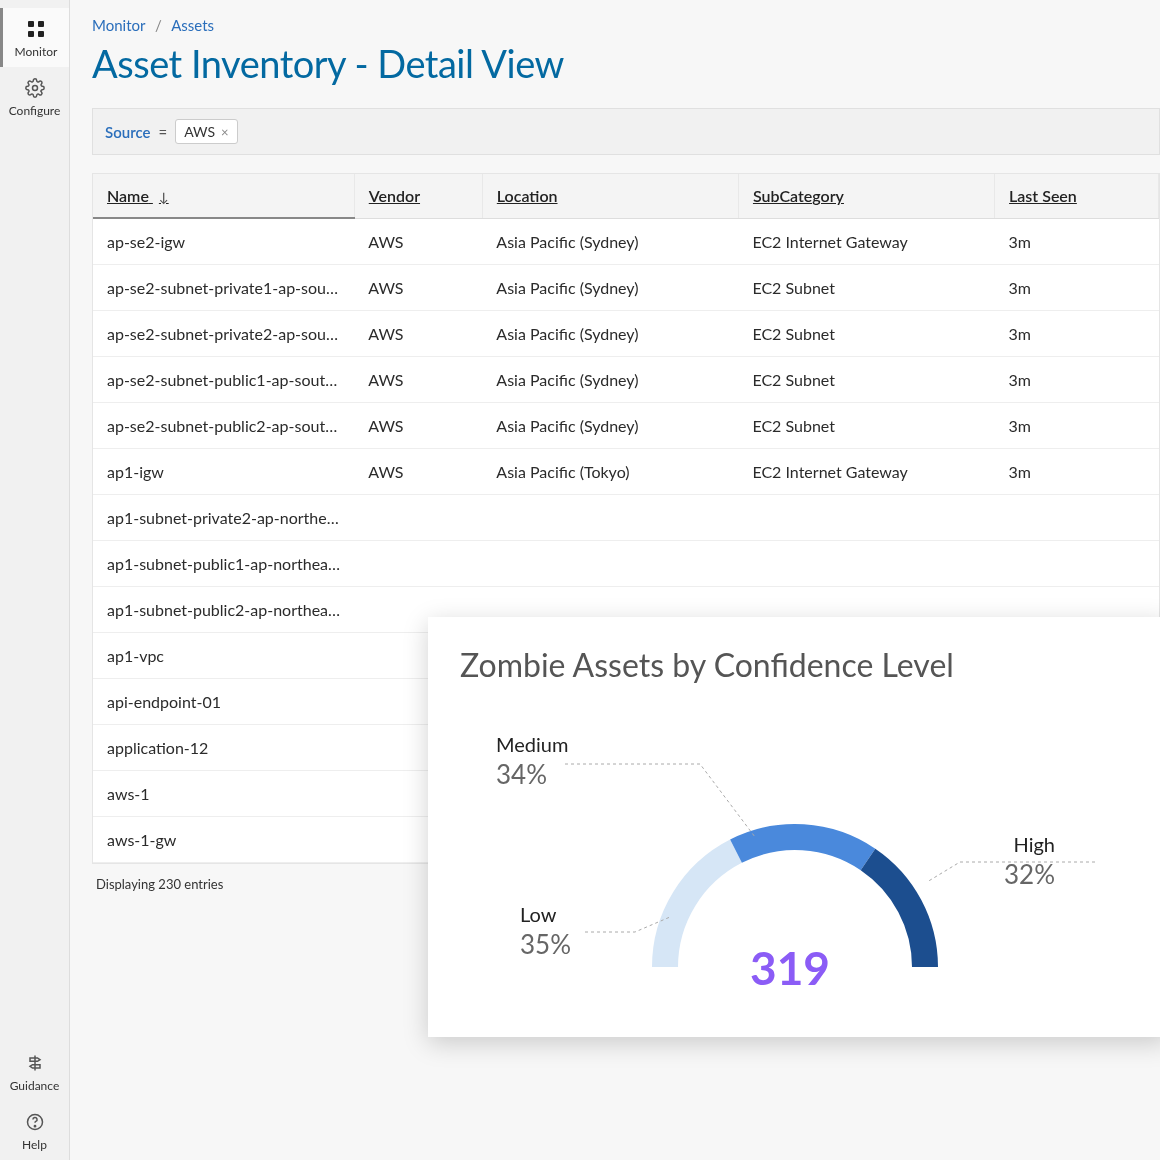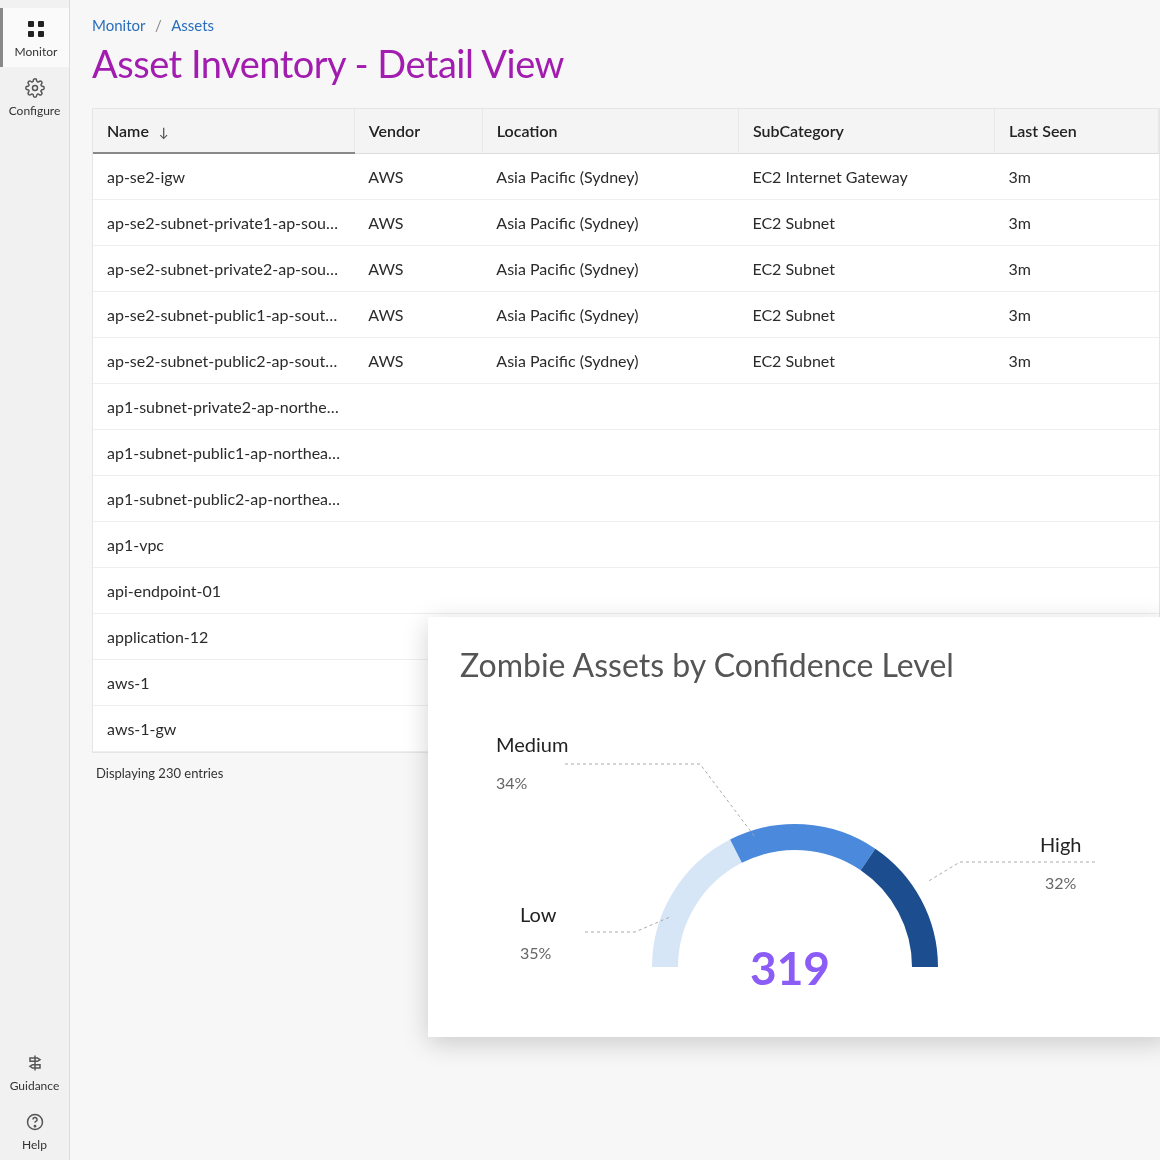--- a/index.html
+++ b/index.html
@@ -38,7 +38,7 @@
 .breadcrumb { font-size: 15px; color: #2a6ebb; margin-bottom: 6px; }
 .breadcrumb .sep { color: #888; margin: 0 6px; }
 .breadcrumb span { cursor: pointer; }
-h1.page-title { font-size: 38px; font-weight: 400; color: #a21caf; margin-bottom: 22px; letter-spacing: -0.5px;}
+h1.page-title { font-size: 38px; font-weight: 400; color: #0369a1; margin-bottom: 22px; letter-spacing: -0.5px;}
 .filter-bar {
   background: #f1f1f1;
   border: 1px solid #e0e0e0;

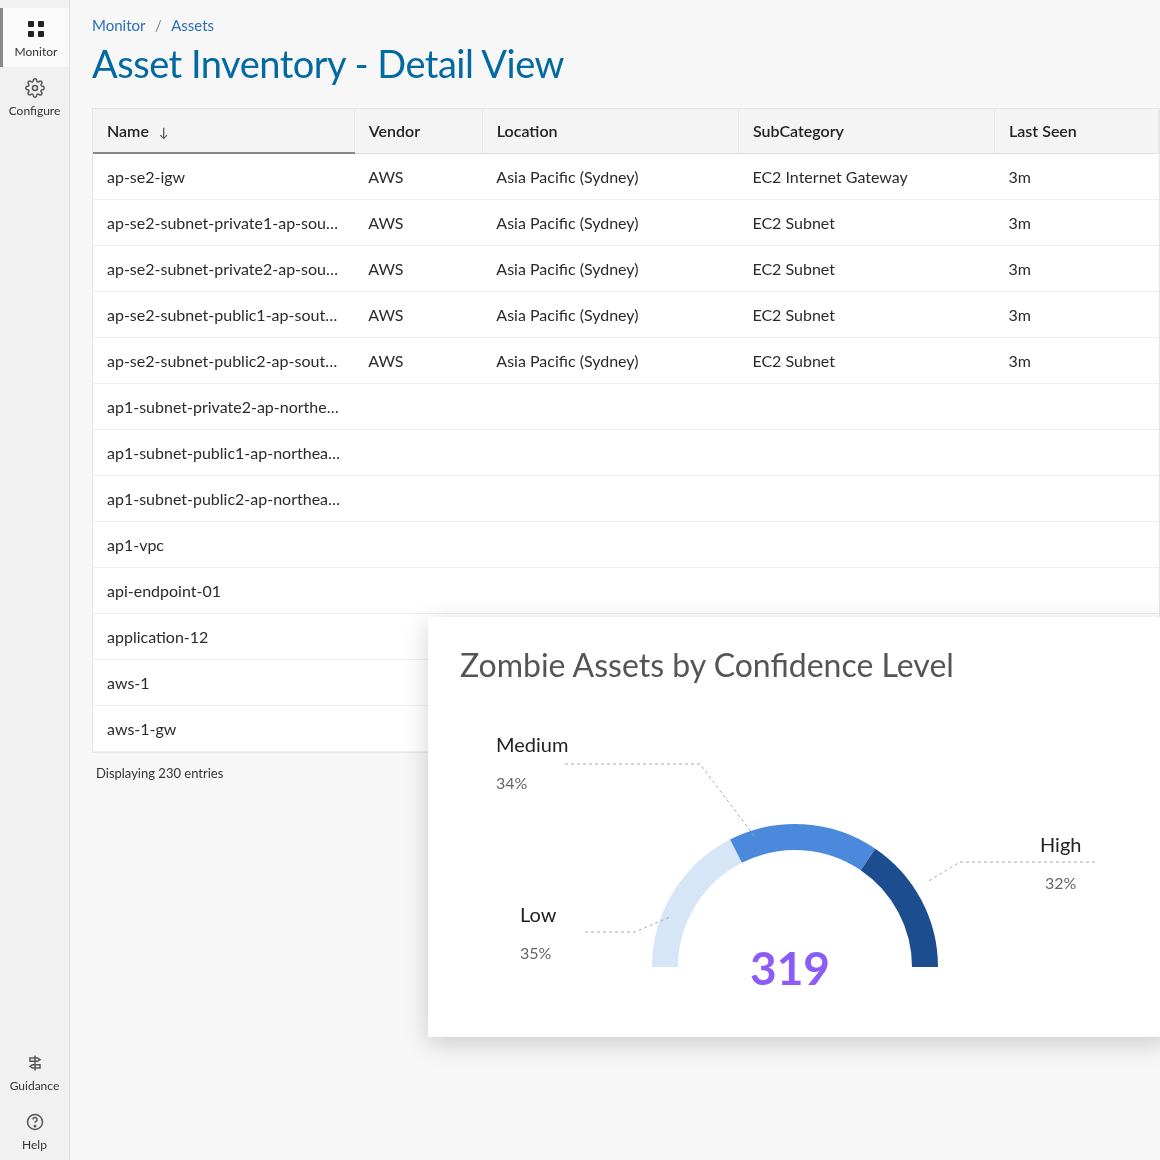--- a/index.html
+++ b/index.html
@@ -172,6 +172,14 @@
     </div>
     <h1 class="page-title">Asset Inventory - Detail View</h1>
 
+    <div class="filter-bar">
+      <span class="filter-label">Source</span>
+      <span class="filter-eq">=</span>
+      <span class="filter-chip">
+        <span>AWS</span>
+        <span class="x">×</span>
+      </span>
+    </div>
 
     <div class="table-wrap">
       <table>

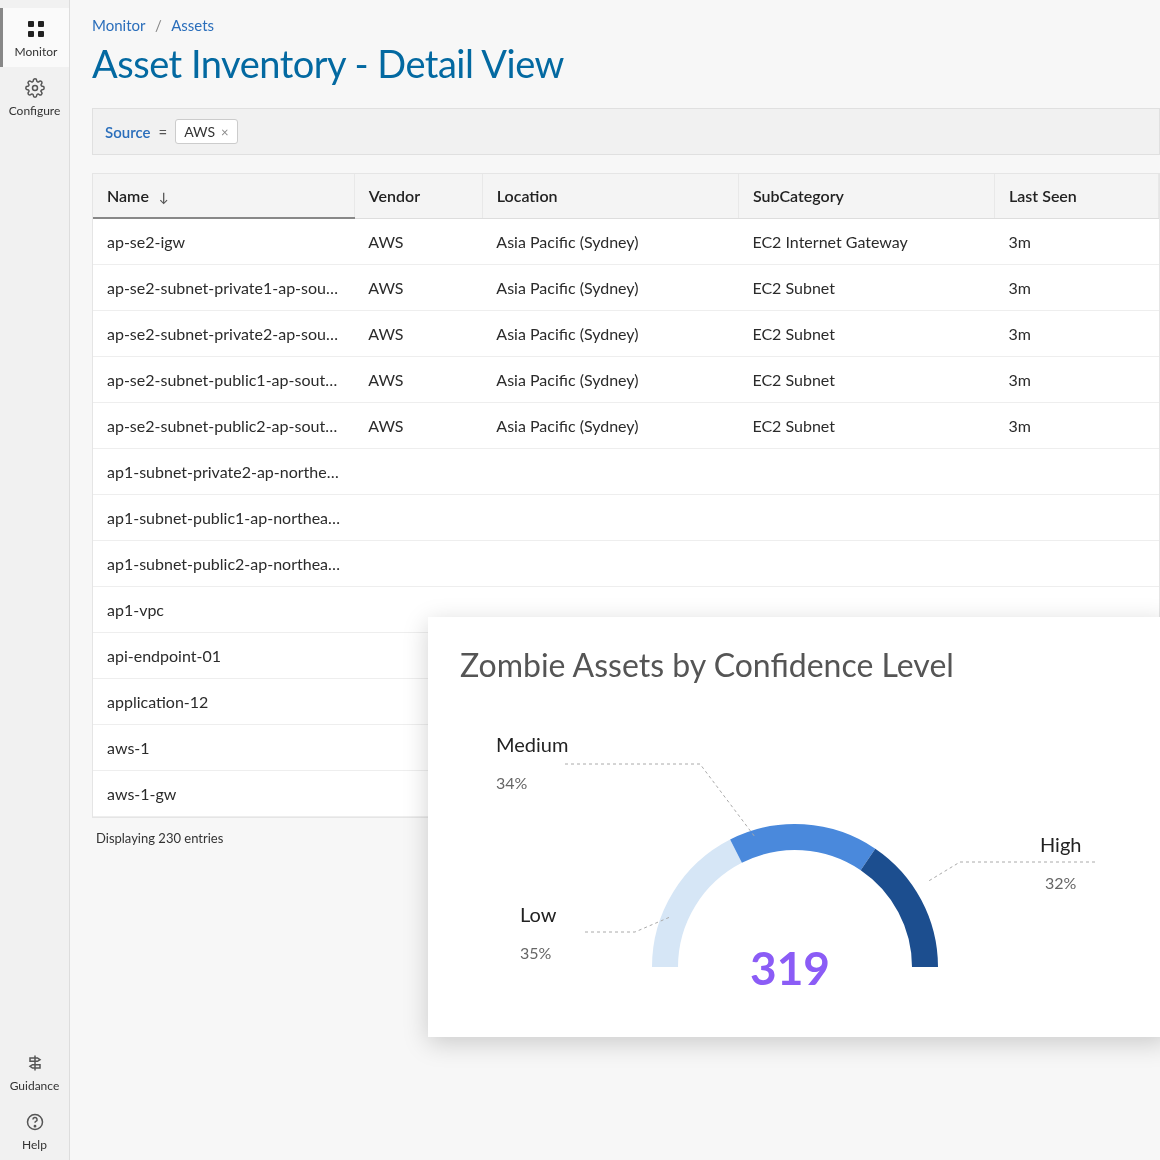--- a/index.html
+++ b/index.html
@@ -72,6 +72,7 @@
   border-bottom: 1px solid #ddd;
   border-right: 1px solid #e8e8e8;
   color: #222;
+  text-decoration: underline;
 }
 thead th:first-child { border-bottom: 2px solid #888; }
 thead th .arrow { margin-left: 6px; font-size: 13px; color: #555;}

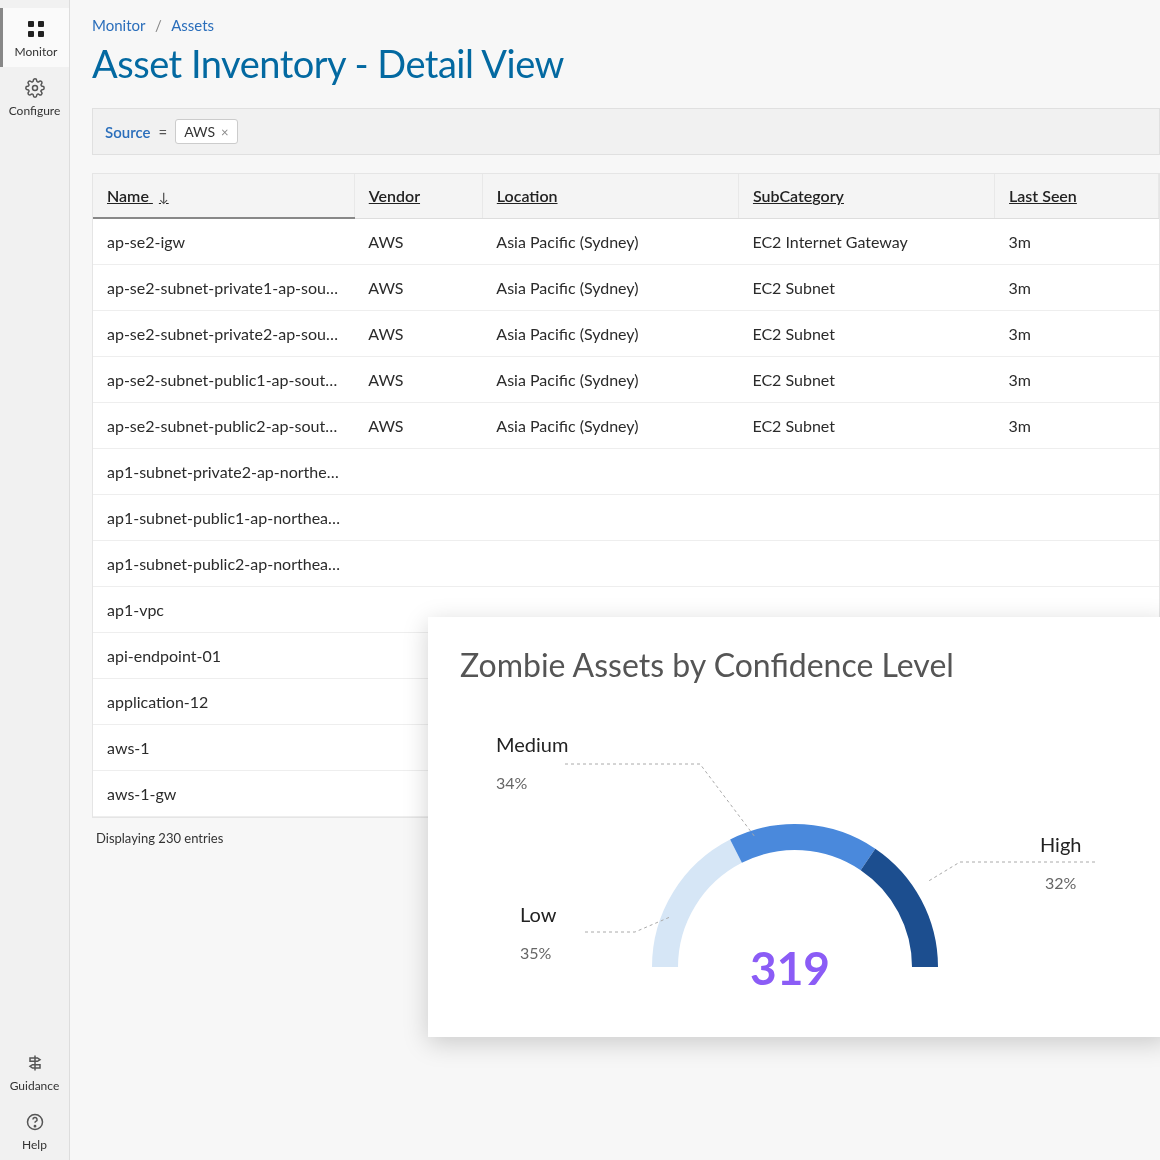--- a/index.html
+++ b/index.html
@@ -240,6 +240,13 @@
               <td>3m</td>
             </tr>
             <tr>
+              <td>ap1-igw</td>
+              <td>AWS</td>
+              <td>Asia Pacific (Tokyo)</td>
+              <td>EC2 Internet Gateway</td>
+              <td>3m</td>
+            </tr>
+            <tr>
               <td>ap1-subnet-private2-ap-northeast…</td>
               <td></td>
               <td></td>

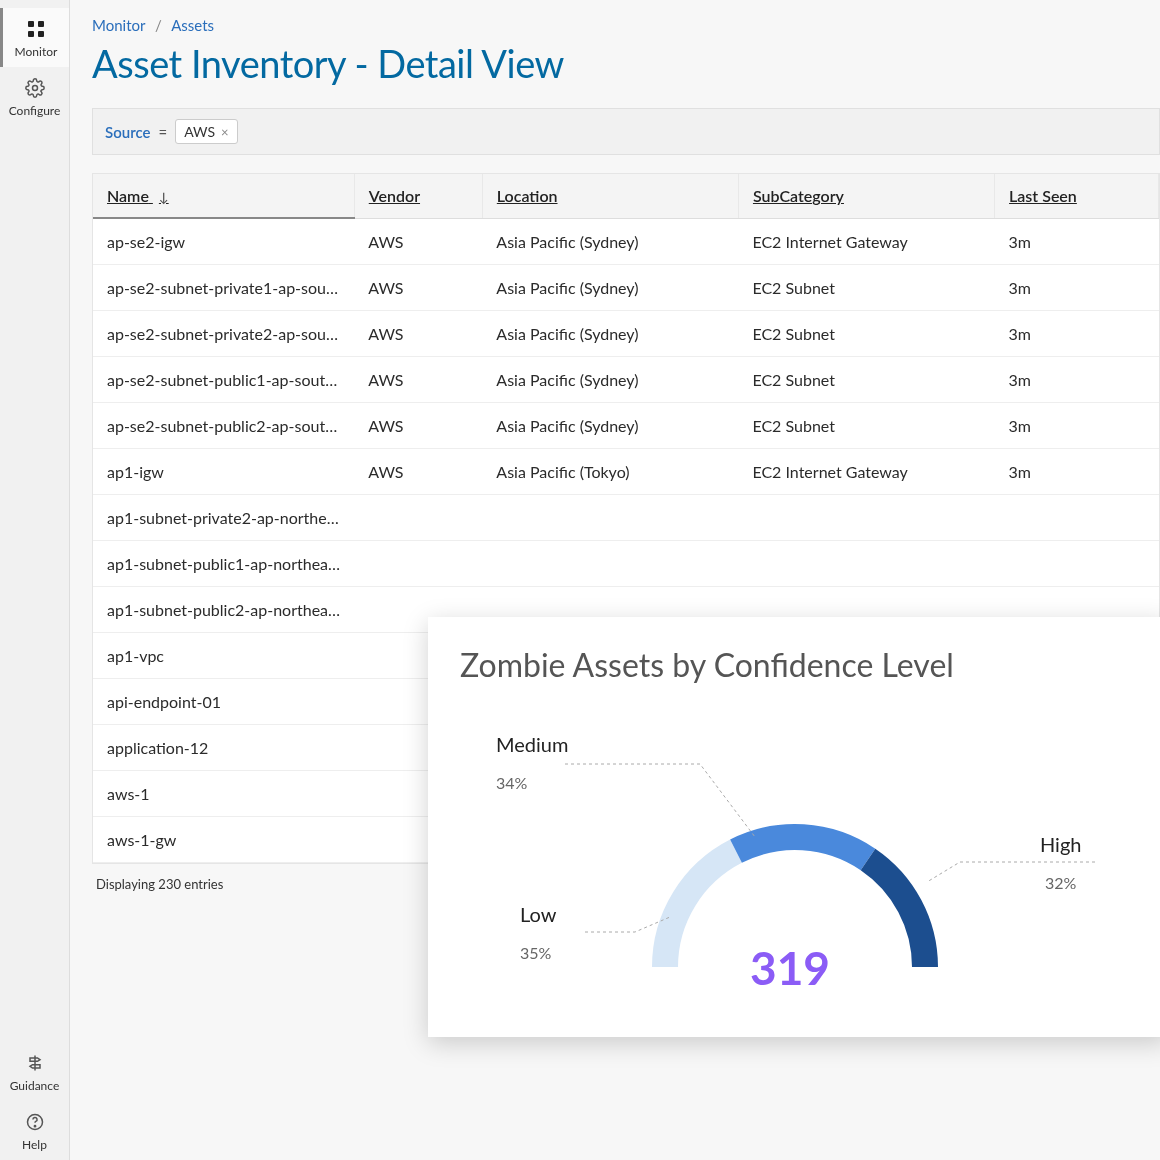--- a/index.html
+++ b/index.html
@@ -111,7 +111,7 @@
   font-size: 46px; font-weight: 700; color: #8b5cf6;
 }
 .callout { position: absolute; font-size: 20px; color: #222; }
-.callout .pct { color: #666; font-size: 16px; display:block; margin-top: 17px;}
+.callout .pct { color: #666; font-size: 26px; display:block; margin-top: 2px;}
 .callout-medium { left: 36px; top: 30px; }
 .callout-low { left: 60px; top: 200px; }
 .callout-high { left: 580px; top: 130px; text-align: center;}

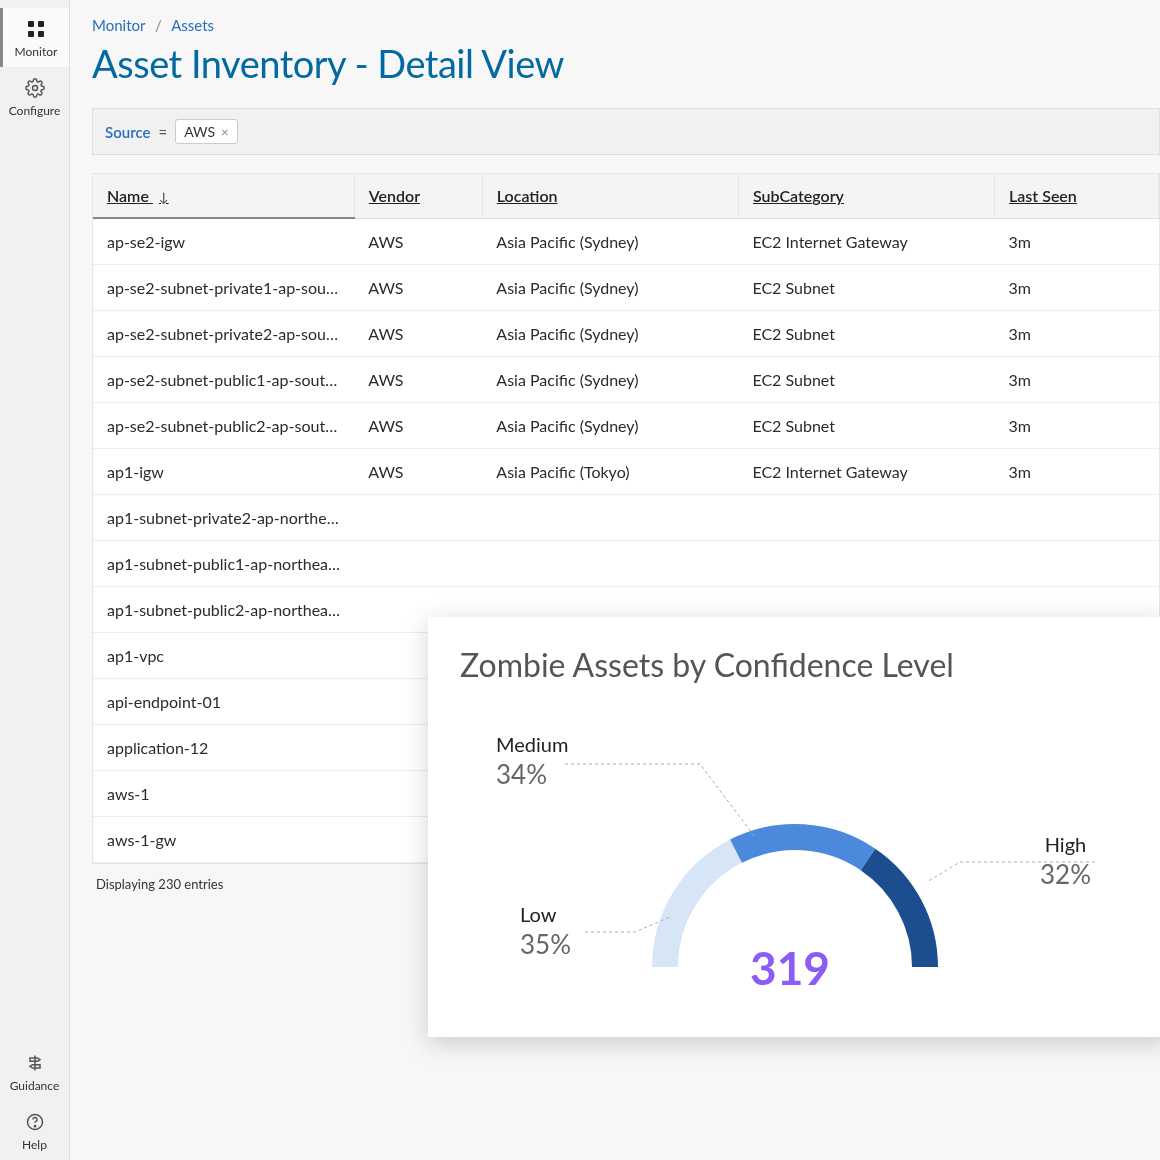--- a/index.html
+++ b/index.html
@@ -114,7 +114,7 @@
 .callout .pct { color: #666; font-size: 26px; display:block; margin-top: 2px;}
 .callout-medium { left: 36px; top: 30px; }
 .callout-low { left: 60px; top: 200px; }
-.callout-high { left: 580px; top: 130px; text-align: center;}
+.callout-high { left: 544px; top: 130px; text-align: right;}
 .leader { stroke: #aaa; stroke-width: 1; stroke-dasharray: 3 3; fill: none; }
 </style>
 </head>

